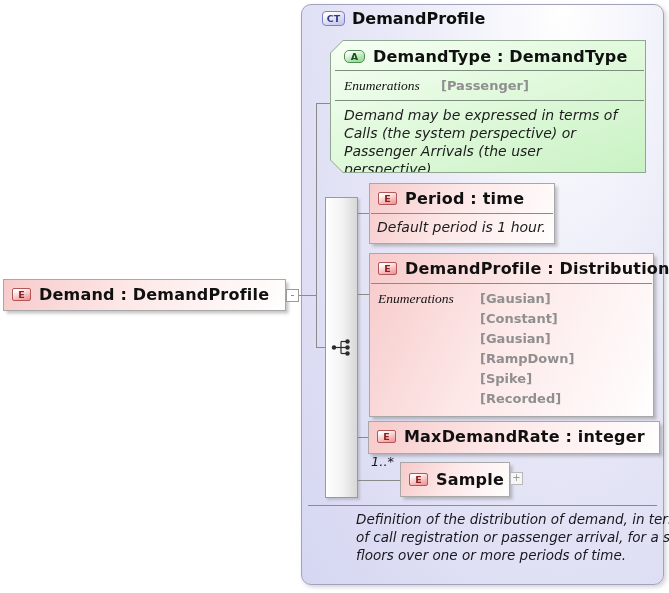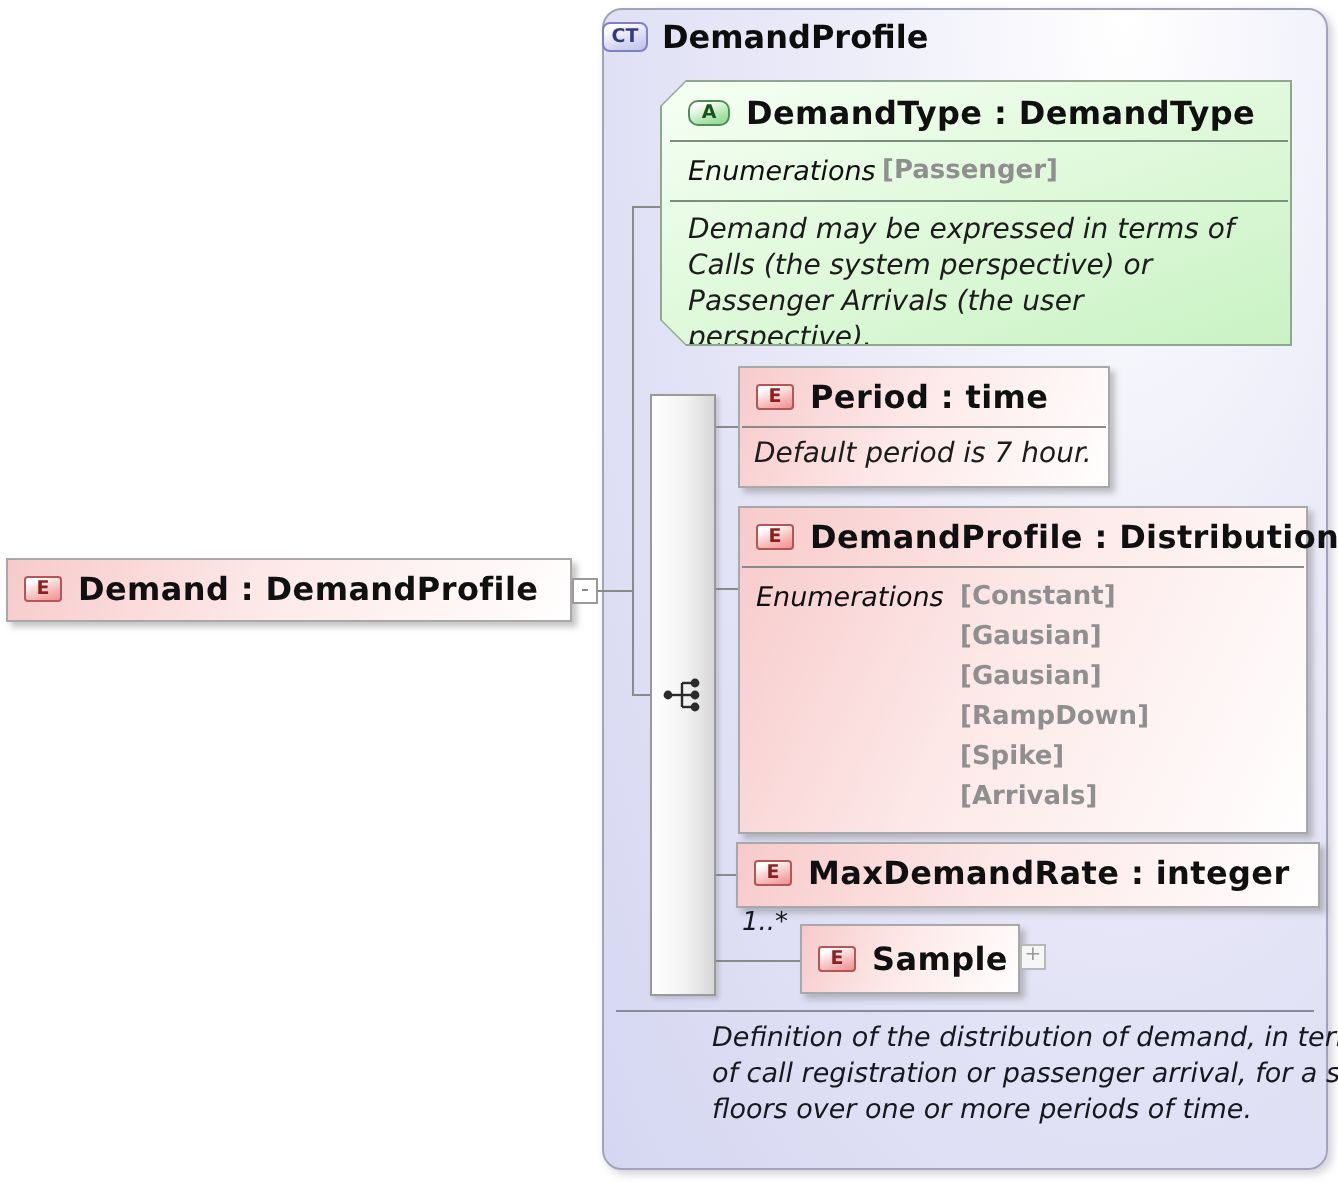--- a/index.html
+++ b/index.html
@@ -14,7 +14,7 @@
     background:radial-gradient(ellipse at 72% 0%, #ffffff 0%, #e9e9f8 45%, #d5d6f1 100%);
     box-shadow:2px 2px 4px rgba(120,120,140,.35);
   }
-  .ct-header{position:absolute;left:301px;top:9px;display:flex;align-items:center;gap:7px;}
+  .ct-header{position:absolute;left:322px;top:9px;display:flex;align-items:center;gap:7px;}
   .ct-title{font-weight:bold;font-size:16px;color:#0d0d0d;}
   
   .badge{display:inline-flex;align-items:center;justify-content:center;

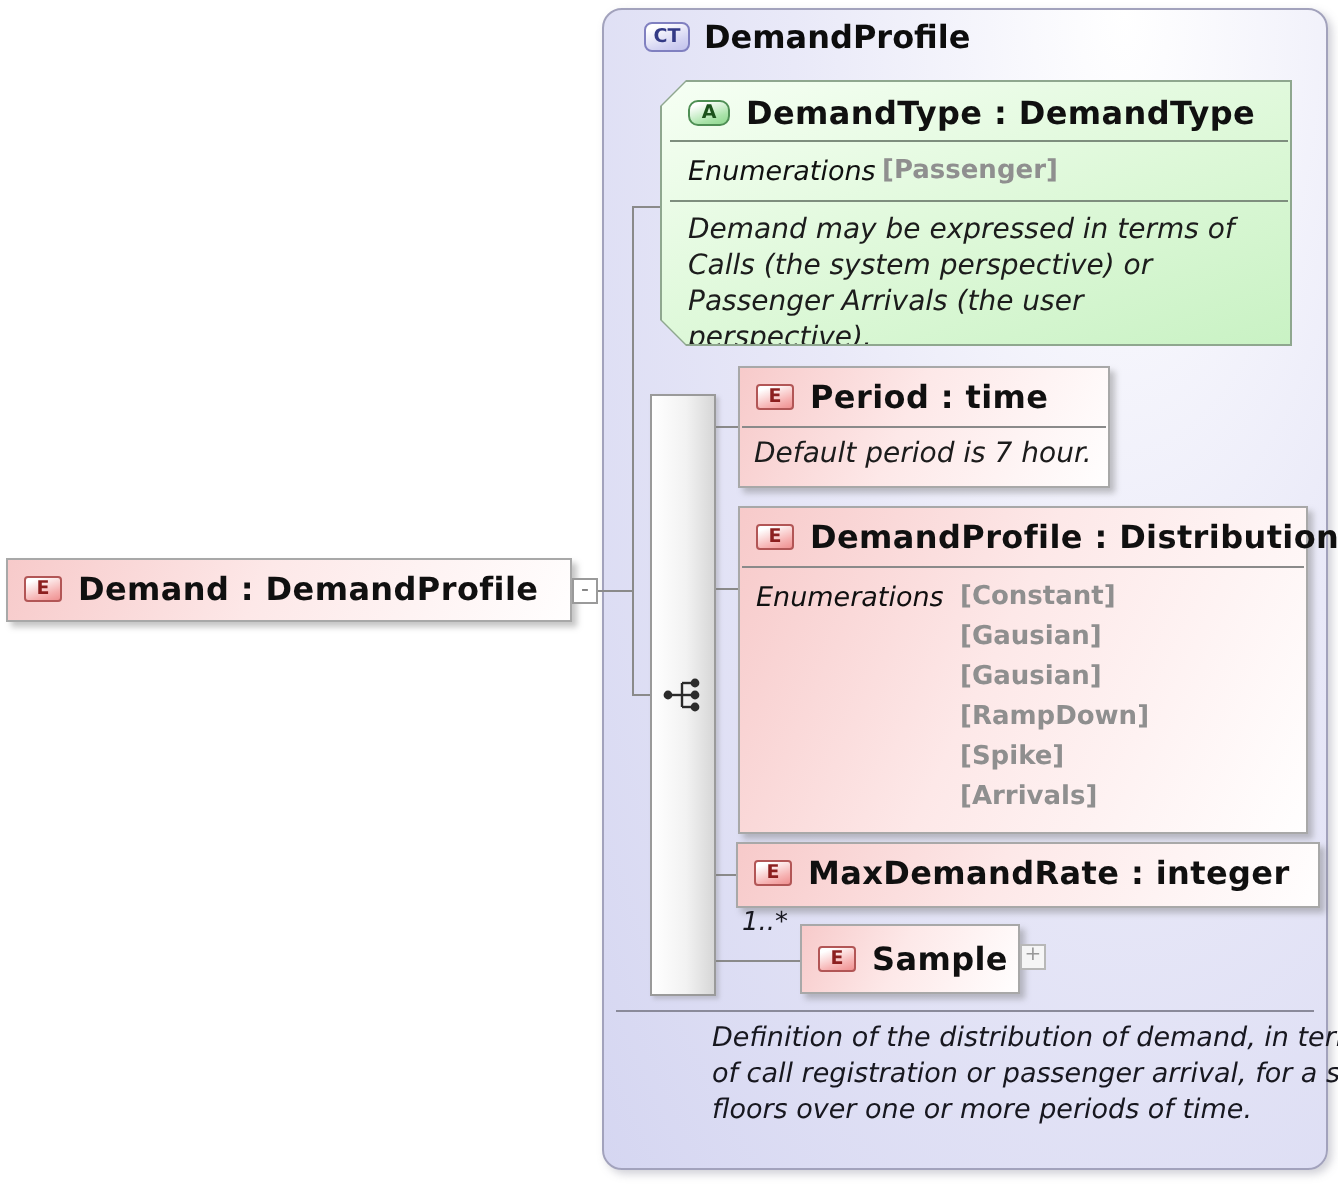--- a/index.html
+++ b/index.html
@@ -34,7 +34,7 @@
   .sep{height:0;border-top:1px solid #8a8a8a;margin:0 1px;}
   .desc{font-style:italic;font-size:14px;color:#1c1c1c;padding:4px 7px;line-height:18px;}
   .enum-section{display:flex;padding:5px 8px 4px 8px;}
-  .enum-label{font-style:italic;font-size:13.5px;color:#101010;width:102px;flex:none;line-height:20px;}
+  .enum-label{font-style:italic;font-size:13.5px;color:#101010;width:102px;flex:none;line-height:20px;font-family:Liberation Serif, serif;}
   .enum-values{font-weight:bold;font-size:13px;color:#8f8f8f;line-height:20px;}
   
   .attr-outer{position:absolute;left:330px;top:40px;width:316px;height:133px;

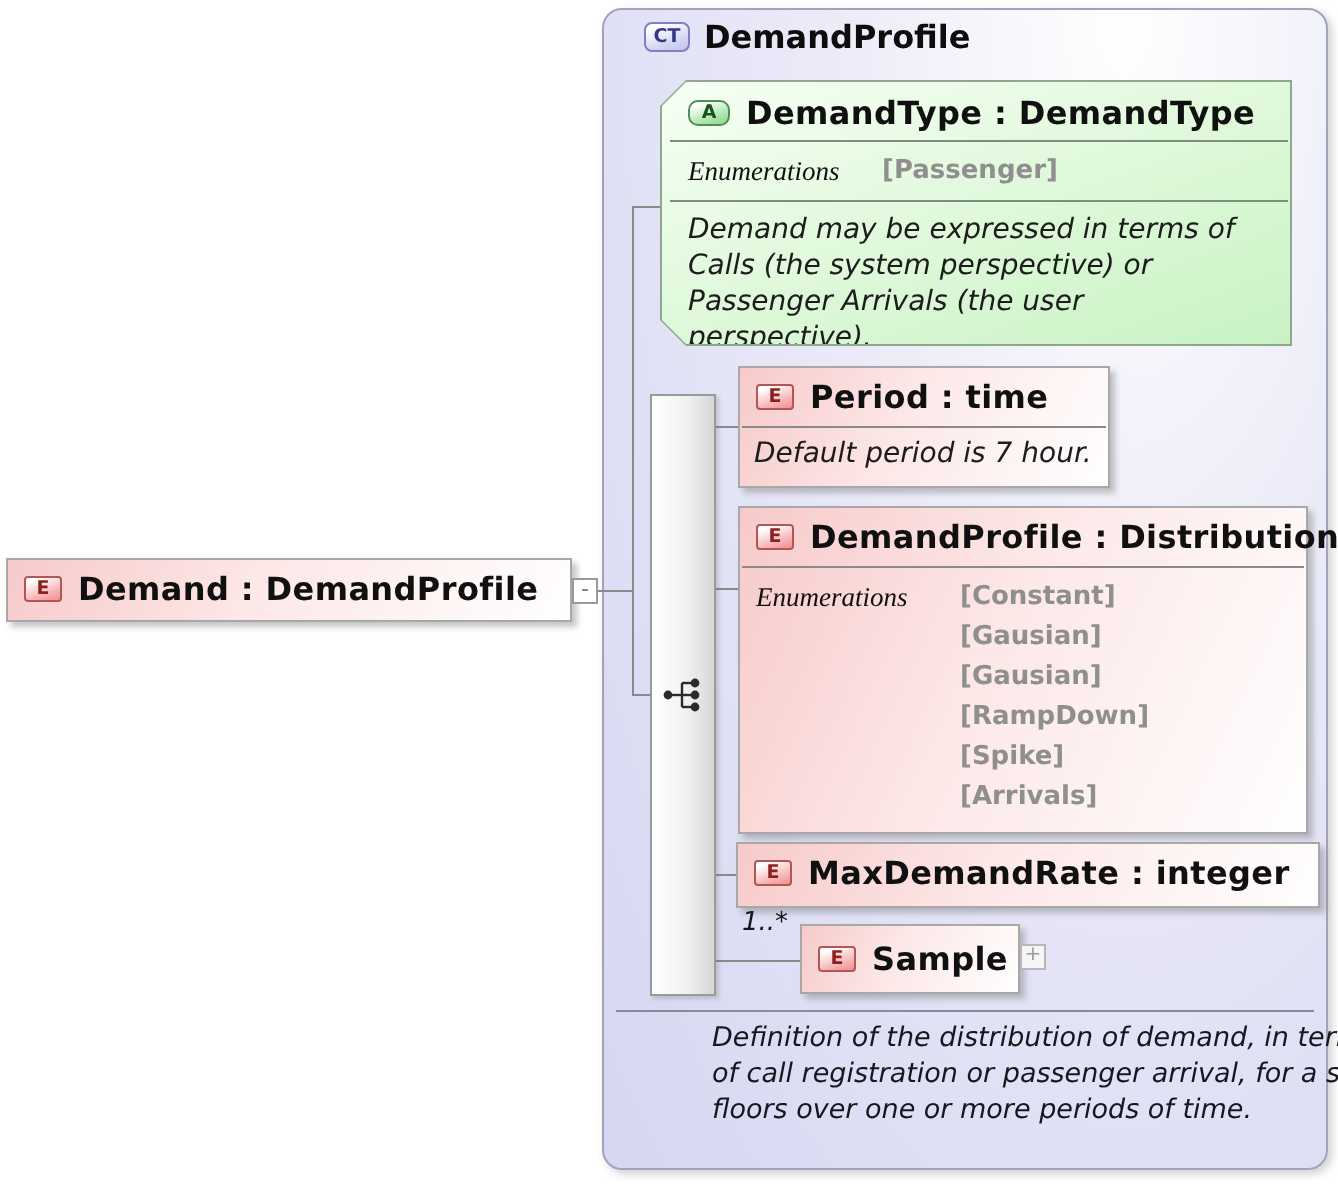--- a/index.html
+++ b/index.html
@@ -135,7 +135,7 @@
       <span class="el-title">Period : time</span>
     </div>
     <div class="sep"></div>
-    <div class="desc">Default period is 7 hour.</div>
+    <div class="desc">Default period is 1 hour.</div>
   </div>
 
   <div class="el-box" style="left:369px;top:253px;width:285px;height:164px;">

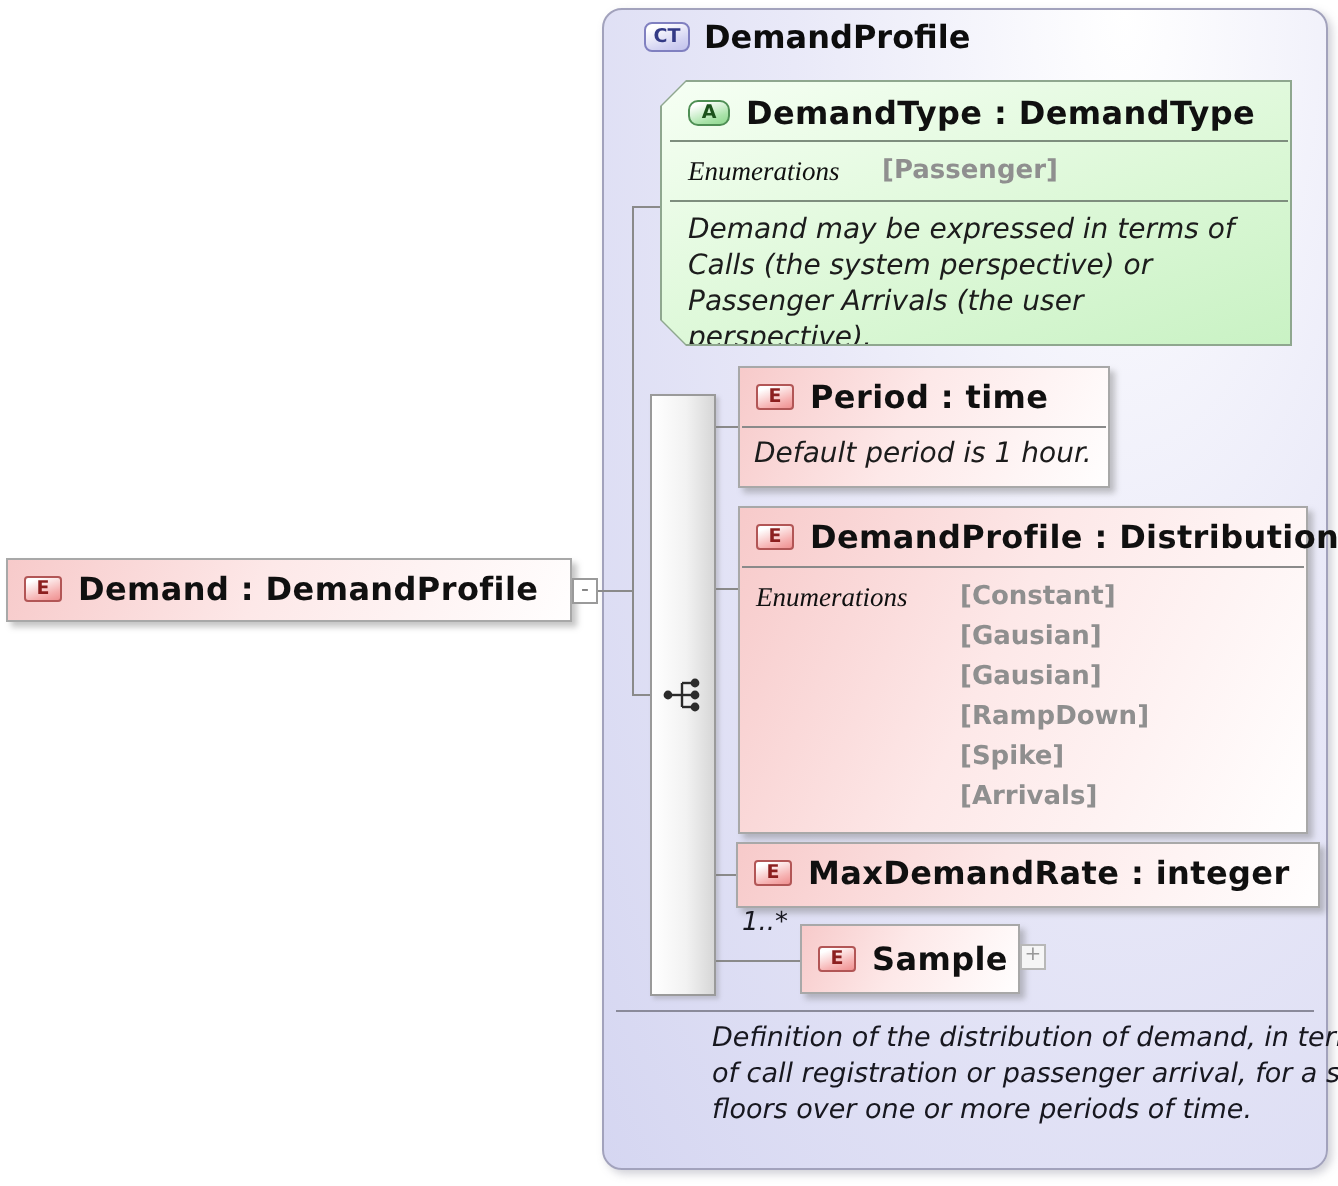--- a/index.html
+++ b/index.html
@@ -147,8 +147,8 @@
     <div class="enum-section">
       <span class="enum-label">Enumerations</span>
       <span class="enum-values">
+        <div>[Gausian]</div>
         <div>[Constant]</div>
-        <div>[Gausian]</div>
         <div>[Gausian]</div>
         <div>[RampDown]</div>
         <div>[Spike]</div>

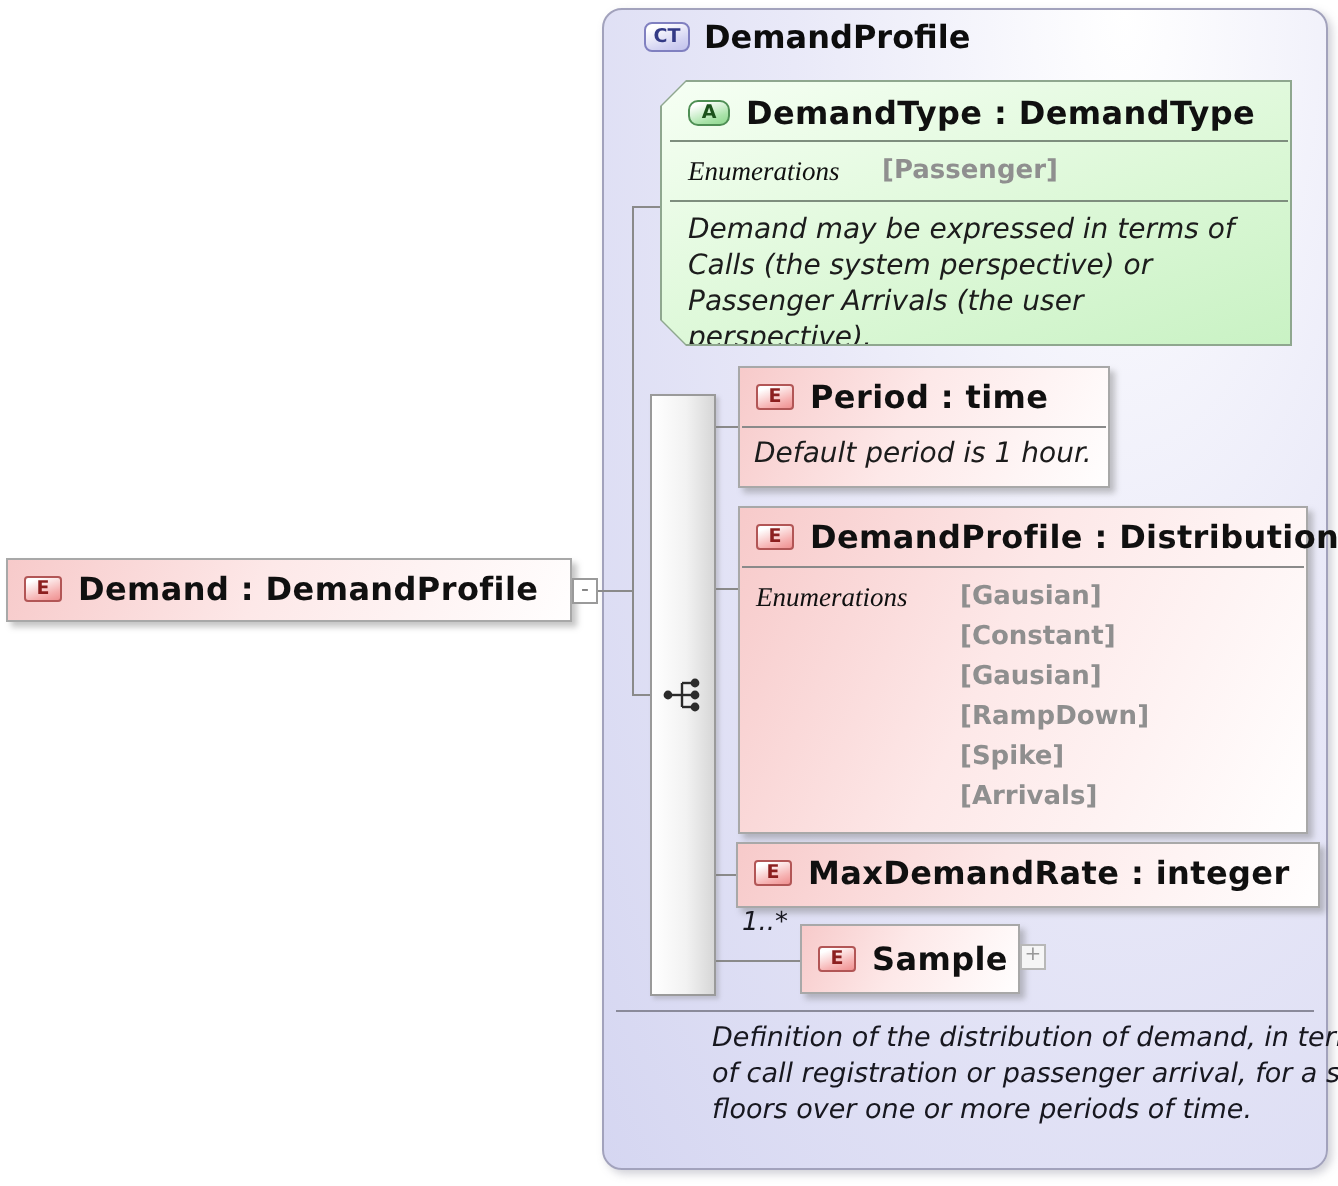--- a/index.html
+++ b/index.html
@@ -152,7 +152,7 @@
         <div>[Gausian]</div>
         <div>[RampDown]</div>
         <div>[Spike]</div>
-        <div>[Arrivals]</div>
+        <div>[Recorded]</div>
       </span>
     </div>
   </div>

